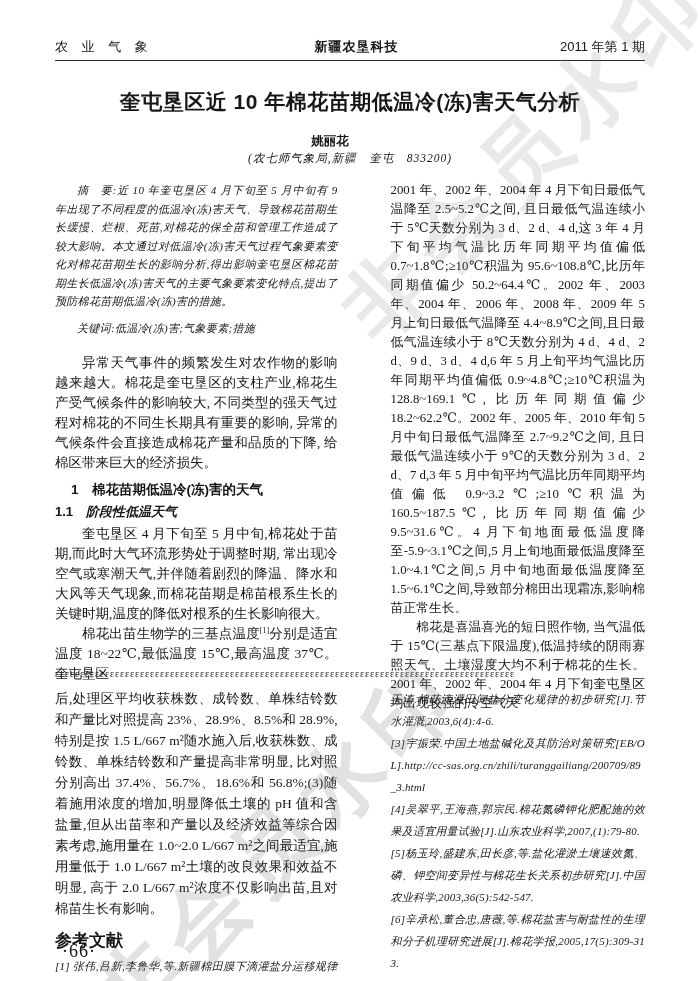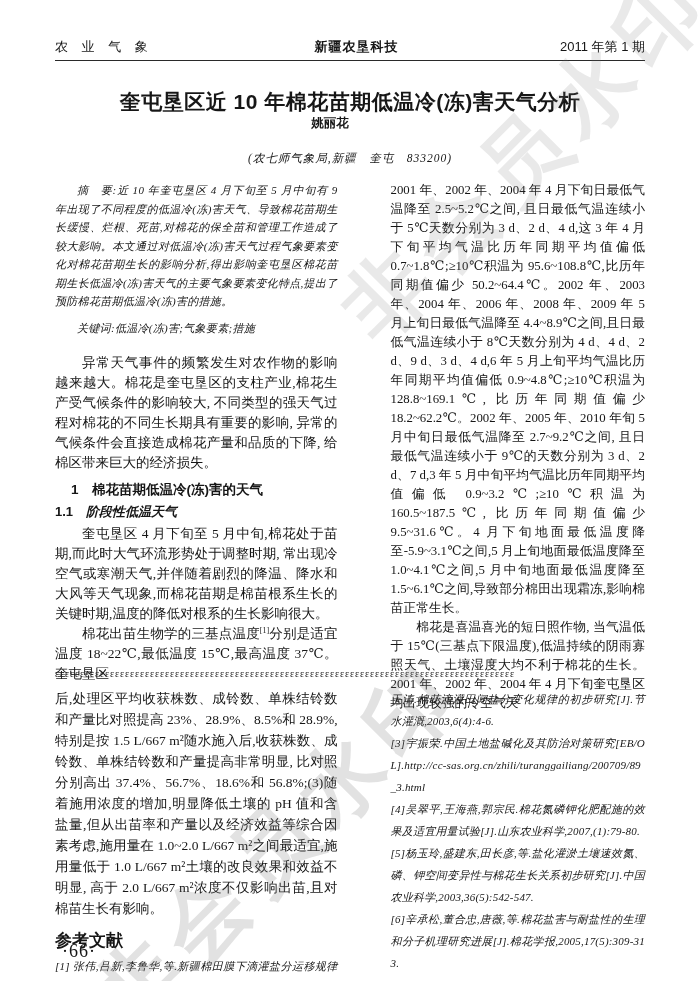--- a/index.html
+++ b/index.html
@@ -38,7 +38,7 @@
     font-size:21px; font-weight:bold; letter-spacing:0.5px;
   }
   .author {
-    position:absolute; left:0; width:660px; top:115px; text-align:center;
+    position:absolute; left:0; width:660px; top:133px; text-align:center;
     font-family:"Liberation Sans","DejaVu Sans",sans-serif;
     font-size:12.5px; font-weight:bold;
   }

